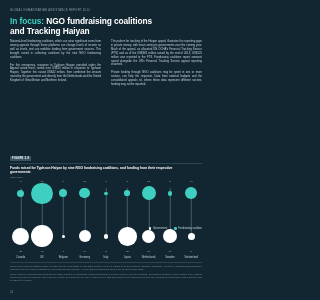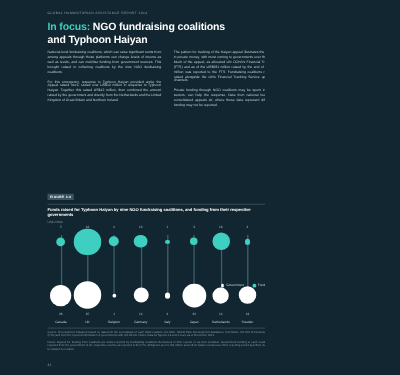--- a/index.html
+++ b/index.html
@@ -10,7 +10,7 @@
     color:#e8f2f2;
     overflow:hidden;
   }
-  .page{position:relative;width:212px;height:300px;box-sizing:border-box;margin-left:28px;}
+  .page{position:relative;width:212px;height:300px;box-sizing:border-box;}
 
   .kicker{
     position:absolute;left:10px;top:8.5px;

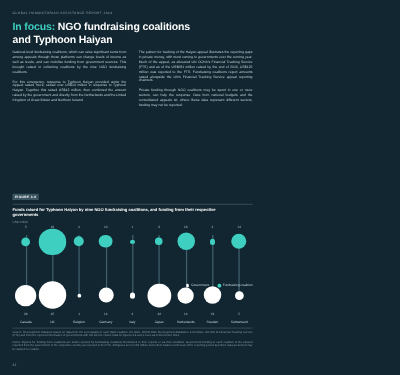--- a/index.html
+++ b/index.html
@@ -117,7 +117,7 @@
 
   <div class="title">
     <span class="accent">In focus:</span><span> NGO fundraising coalitions</span><br>
-    <span>and Typhoon Haiyan</span>
+    <span>and Tracking Haiyan</span>
   </div>
 
   <div class="cols">

